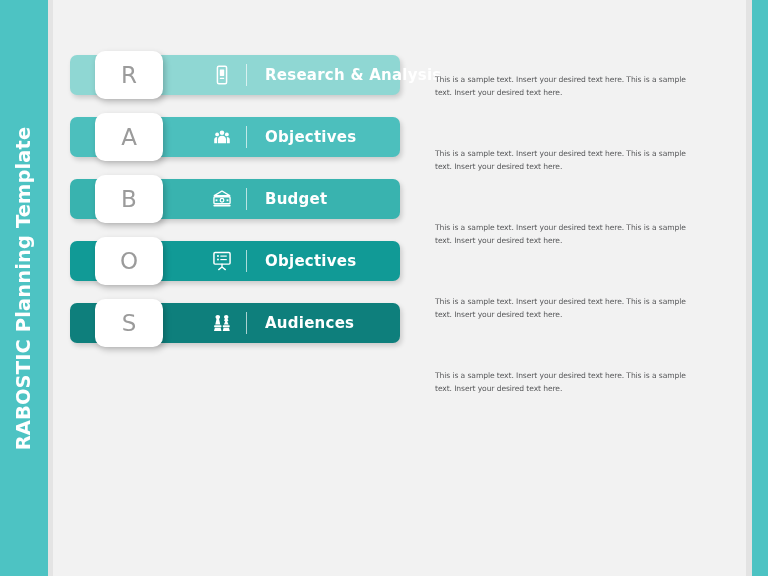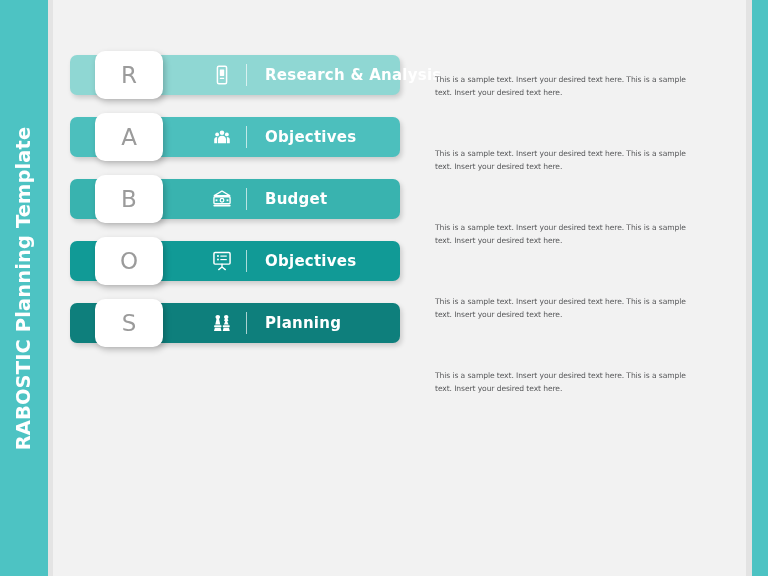--- a/index.html
+++ b/index.html
@@ -250,7 +250,7 @@
           </svg>
         </div>
         <div class="row-divider"></div>
-        <div class="row-label">Planning</div>
+        <div class="row-label">Audiences</div>
       </div>
     </div>
 

